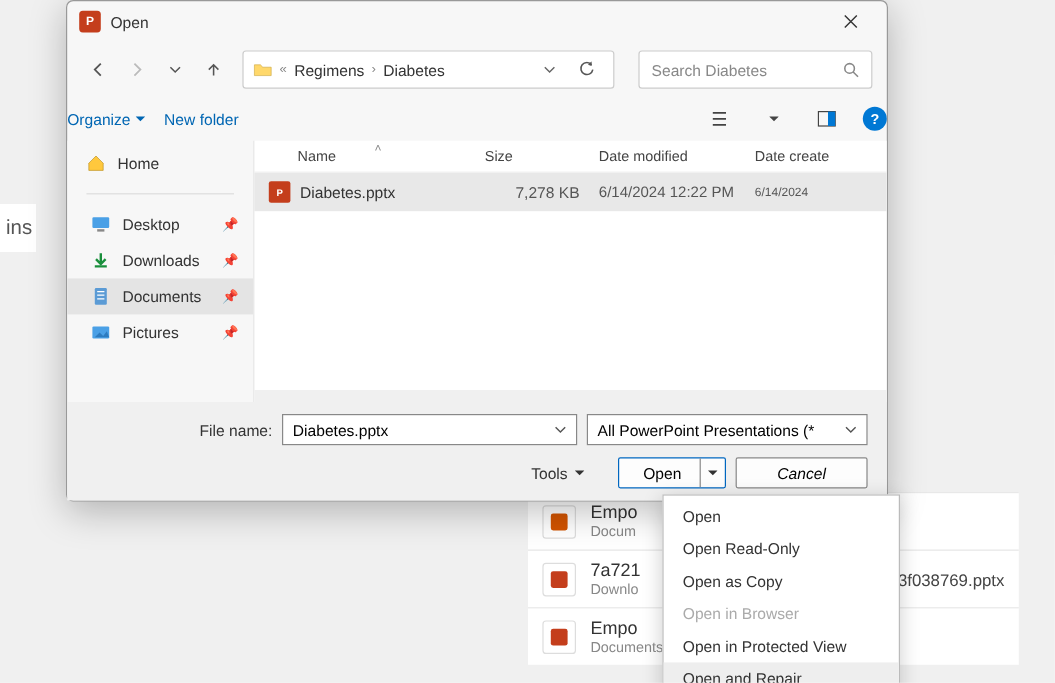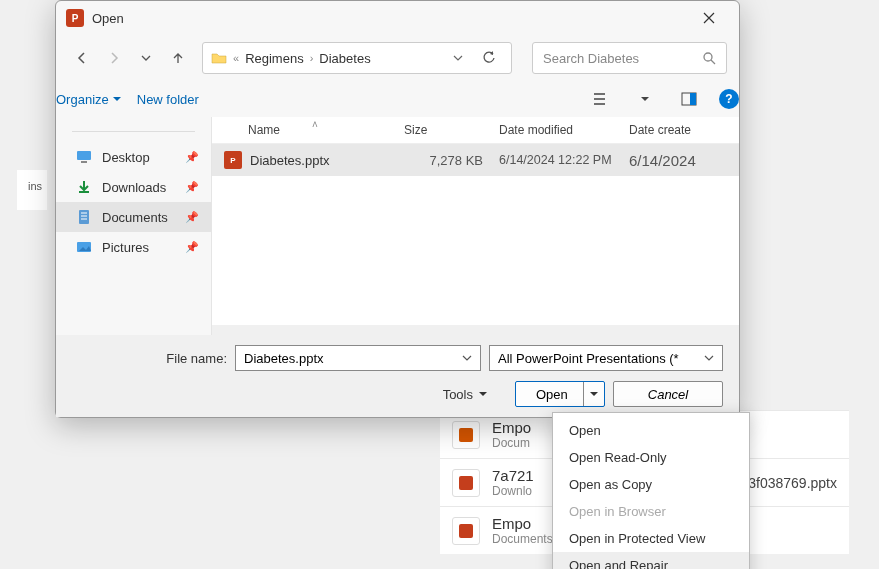--- a/index.html
+++ b/index.html
@@ -217,6 +217,14 @@
 
   <div class="body-row">
     <div class="sidebar">
+      <div class="sb-item">
+        <span class="sb-icon">
+            <svg width="16" height="16" viewBox="0 0 16 16">
+              <path d="M2 8 L8 2 L14 8 L14 14 L2 14 Z" fill="#ffc83d" stroke="#b58a1a" stroke-width="0.5"></path>
+            </svg>
+          </span>
+        <span>Home</span>
+      </div>
       <div class="sb-divider"></div>
       <div class="sb-item indent">
         <span class="sb-icon">

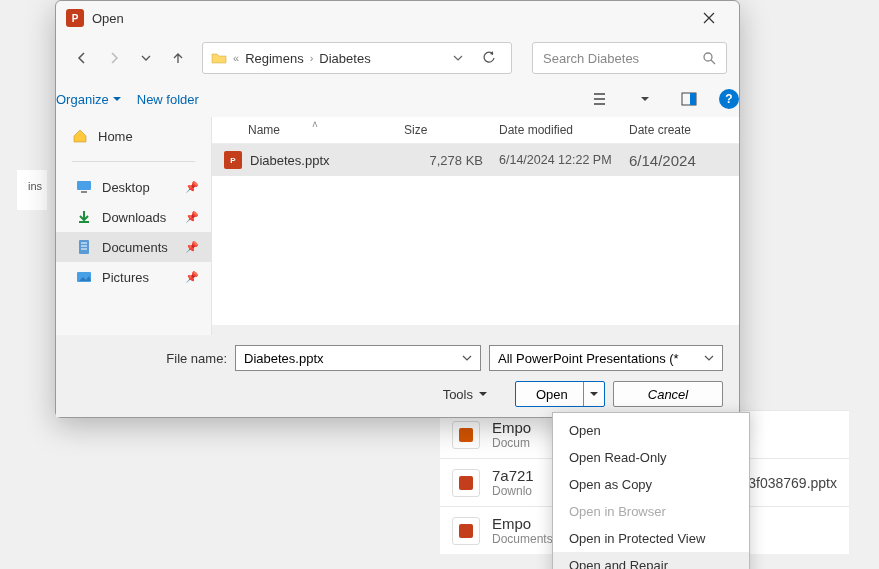--- a/index.html
+++ b/index.html
@@ -64,7 +64,7 @@
 .fp-cell-name { flex: 0 0 180px; display: flex; align-items: center; }
 .fp-cell-size { flex: 0 0 95px; text-align: right; padding-right: 16px; color: #555; }
 .fp-cell-date { flex: 0 0 130px; color: #555; font-size: 12.5px; }
-.fp-cell-created { flex: 1; color: #555; font-size: 15px; }
+.fp-cell-created { flex: 1; color: #555; font-size: 10px; }
 .fp-scroll { height: 10px; background: #f0f0f0; margin-top: auto; }
 
 .bottom-area { padding: 10px 16px; background: #f0f0f0; }

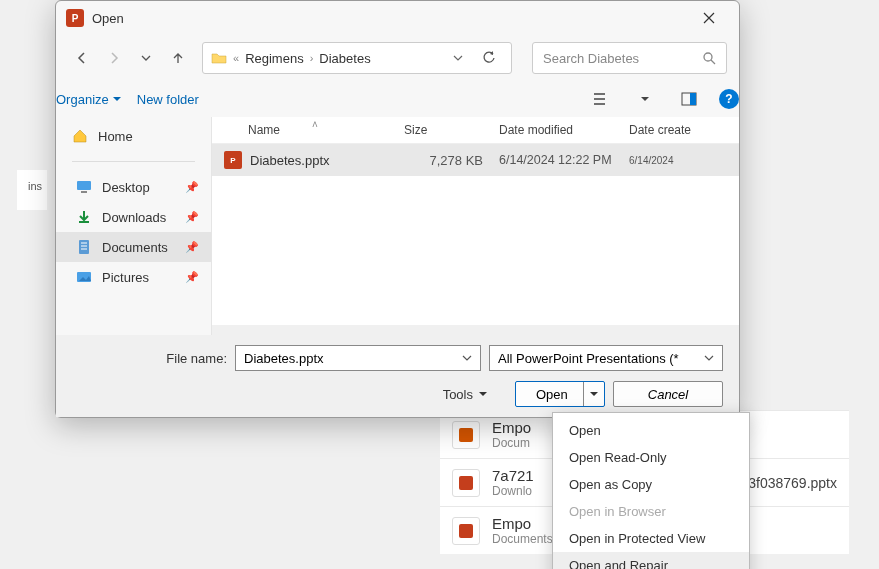--- a/index.html
+++ b/index.html
@@ -5,7 +5,7 @@
 * { box-sizing: border-box; margin: 0; padding: 0; font-family: 'Segoe UI', Tahoma, sans-serif; }
 body { background: #f0f0f0; width: 879px; height: 569px; overflow: hidden; position: relative; }
 
-.bg-partial { position: absolute; left: 17px; top: 170px; width: 30px; height: 40px; background: #fff; font-size: 11px; color: #555; padding: 10px 5px; text-align: right; }
+.bg-partial { position: absolute; left: 0; top: 170px; width: 30px; height: 40px; background: #fff; font-size: 17px; color: #555; padding: 10px 5px; text-align: right; }
 
 .bg-list { position: absolute; left: 440px; top: 410px; right: 30px; }
 .bg-row { display: flex; align-items: center; padding: 8px 12px; border-top: 1px solid #e8e8e8; background: #fff; gap: 12px; }

